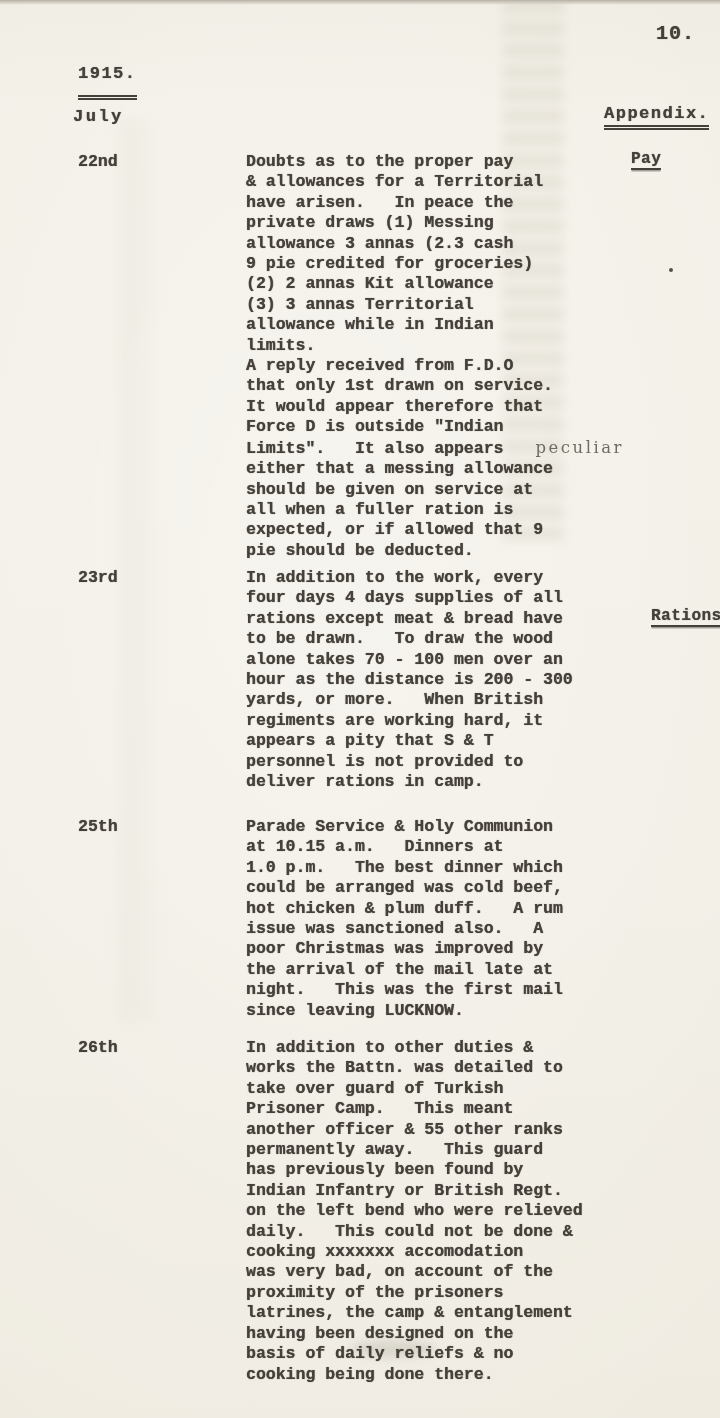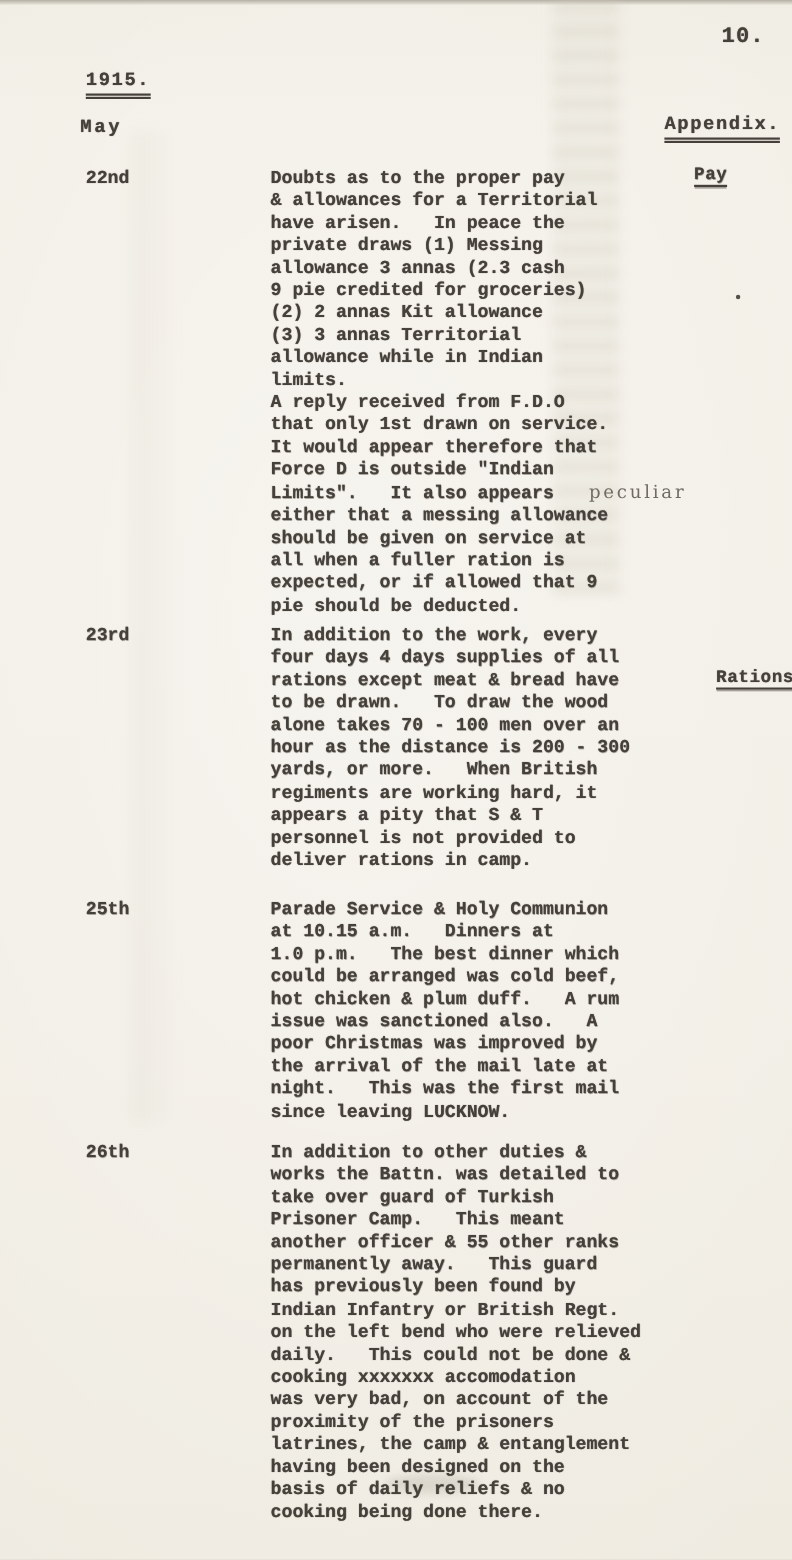--- a/index.html
+++ b/index.html
@@ -34,7 +34,7 @@
   }
   .page-number{position:absolute;left:656px;top:22px;font-size:20px;letter-spacing:1px;}
   .year-heading{position:absolute;left:78px;top:64px;font-size:17px;letter-spacing:1.5px;
-    border-bottom:5px double #45403a;padding-bottom:2px;}
+    border-bottom:5px double #45403a;padding-bottom:12px;}
   .month-label{position:absolute;left:73px;top:107px;font-size:17px;letter-spacing:2.5px;}
   .appendix-label{position:absolute;left:604px;top:104px;font-size:17px;letter-spacing:1.5px;
     border-bottom:5px double #45403a;padding-bottom:2px;}

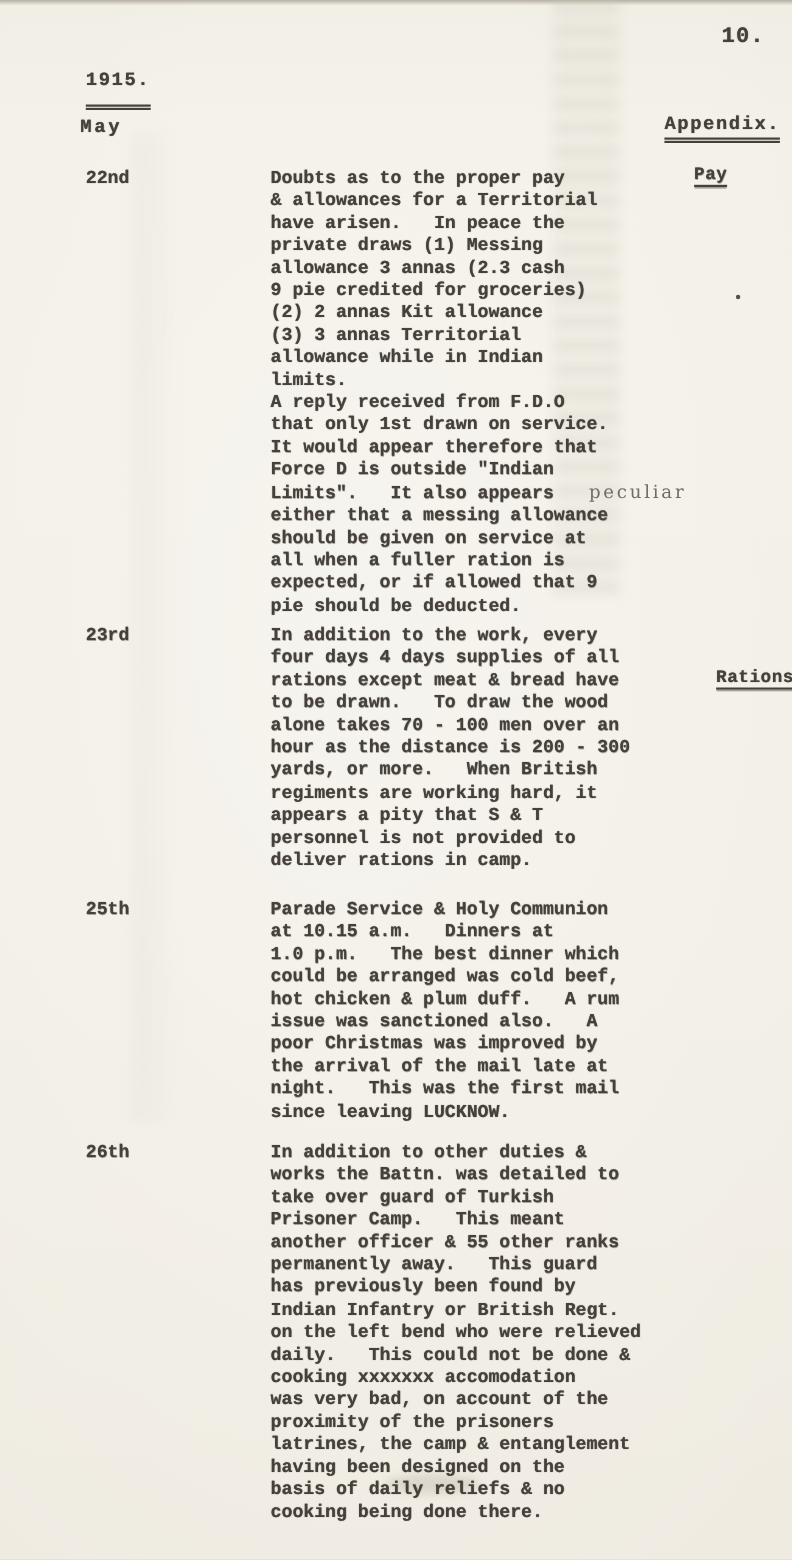--- a/index.html
+++ b/index.html
@@ -70,7 +70,7 @@
 
   <div class="page-number typed">10.</div>
   <div class="year-heading typed">1915.</div>
-  <div class="month-label typed">May</div>
+  <div class="month-label typed">July</div>
   <div class="appendix-label typed">Appendix.</div>
 
   <div class="entries">

